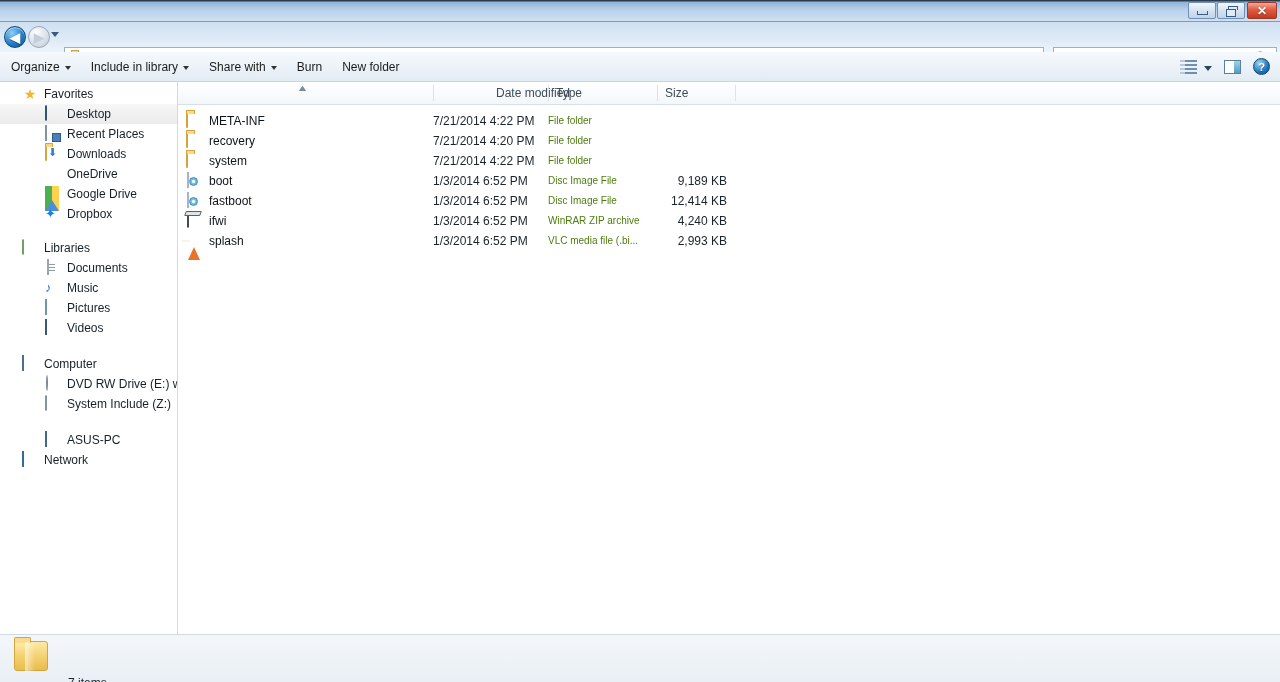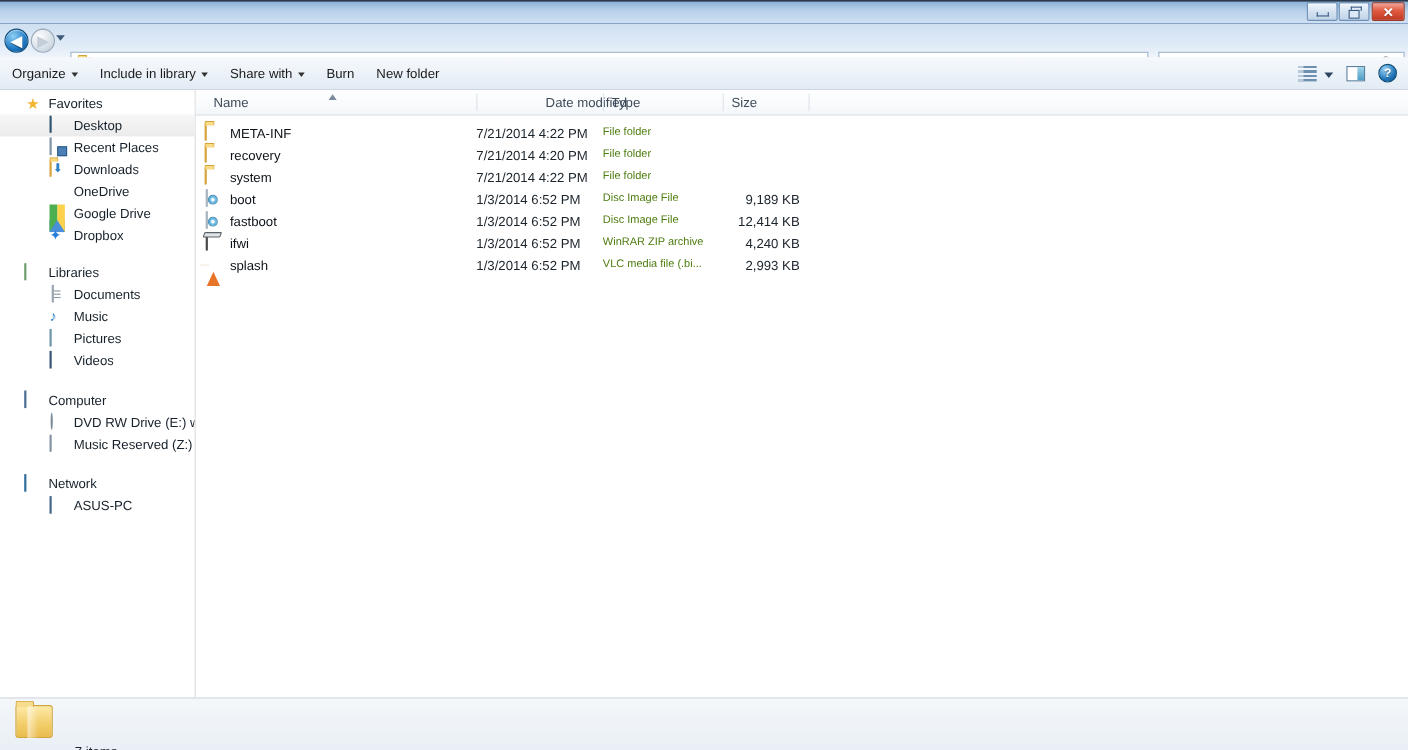--- a/index.html
+++ b/index.html
@@ -544,9 +544,6 @@
 
   <div id="filelist">
     <div id="colheader">
-      <div class="colcell" style="left:8px;width:247px;">
-        <span>Name</span>
-      </div>
       <div id="sort-indicator">▲</div>
       <div class="coldiv" style="left:255px;"></div>
       <div class="colcell" style="left:266px;width:115px;margin-left:44px;">

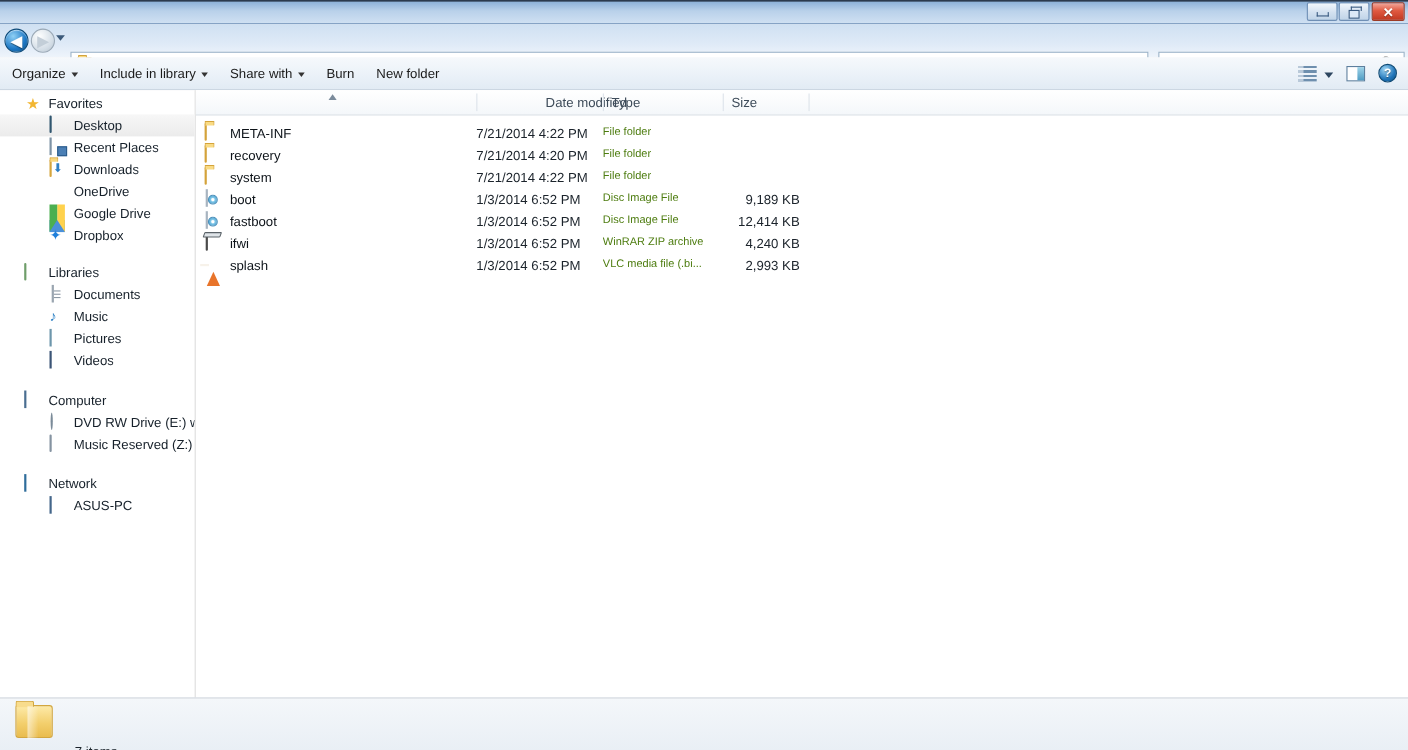--- a/index.html
+++ b/index.html
@@ -526,7 +526,7 @@
       </div>
       <div class="nav-row child">
         <span class="nav-ico"><span class="ico-hdd"></span></span>
-        <span class="nav-label">Music Reserved (Z:)</span>
+        <span class="nav-label">System Include (Z:)</span>
       </div>
     </div>
 

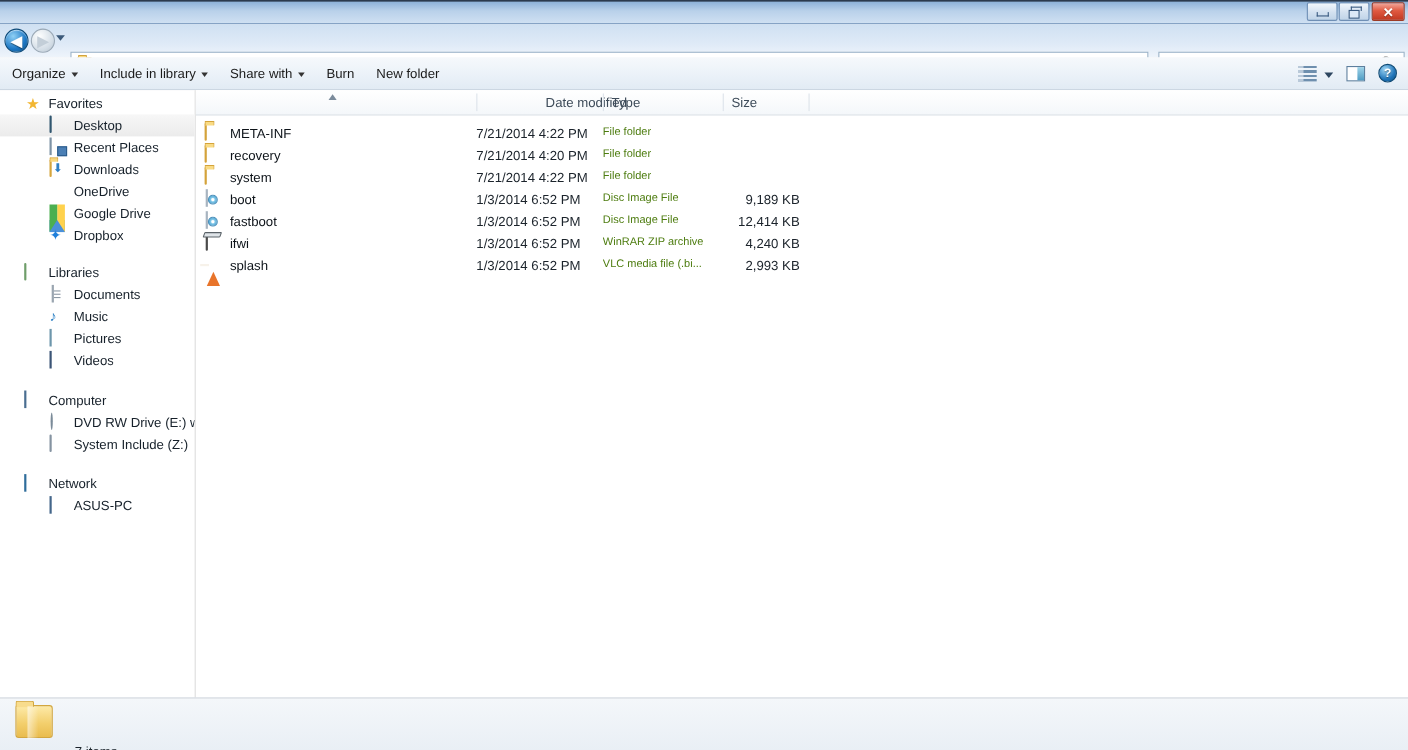--- a/index.html
+++ b/index.html
@@ -531,13 +531,13 @@
     </div>
 
     <div class="nav-group" style="margin-top:16px;">
+      <div class="nav-row child">
+        <span class="nav-ico"><span class="ico-pc"></span></span>
+        <span class="nav-label">ASUS-PC</span>
+      </div>
       <div class="nav-row">
         <span class="nav-ico"><span class="ico-network"></span></span>
         <span class="nav-label">Network</span>
-      </div>
-      <div class="nav-row child">
-        <span class="nav-ico"><span class="ico-pc"></span></span>
-        <span class="nav-label">ASUS-PC</span>
       </div>
     </div>
   </div>

